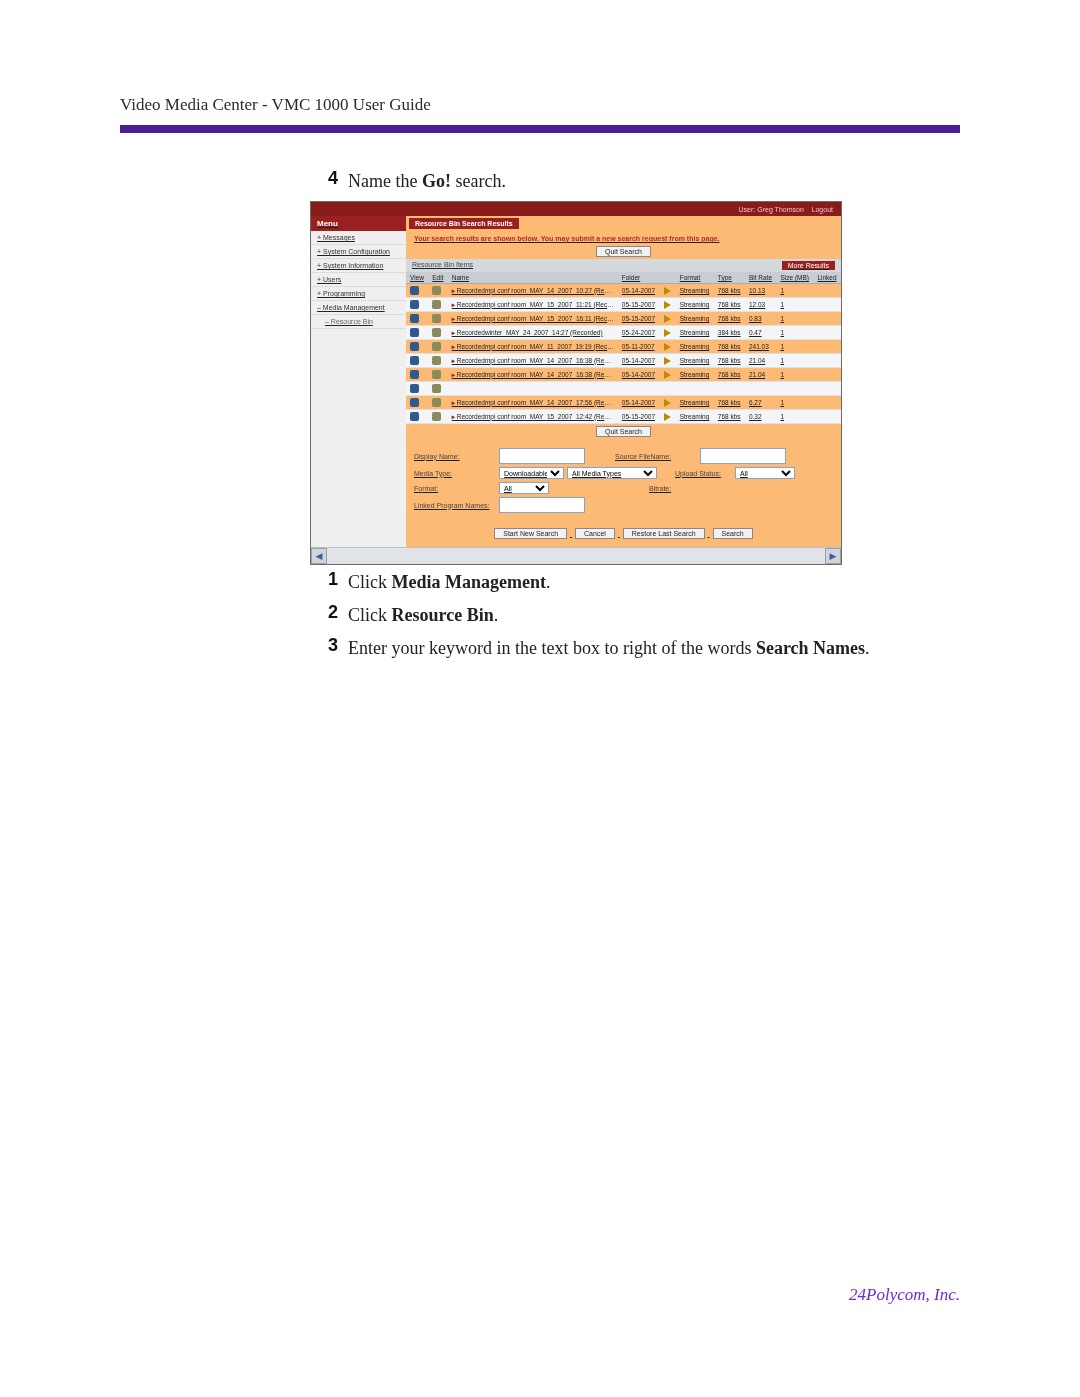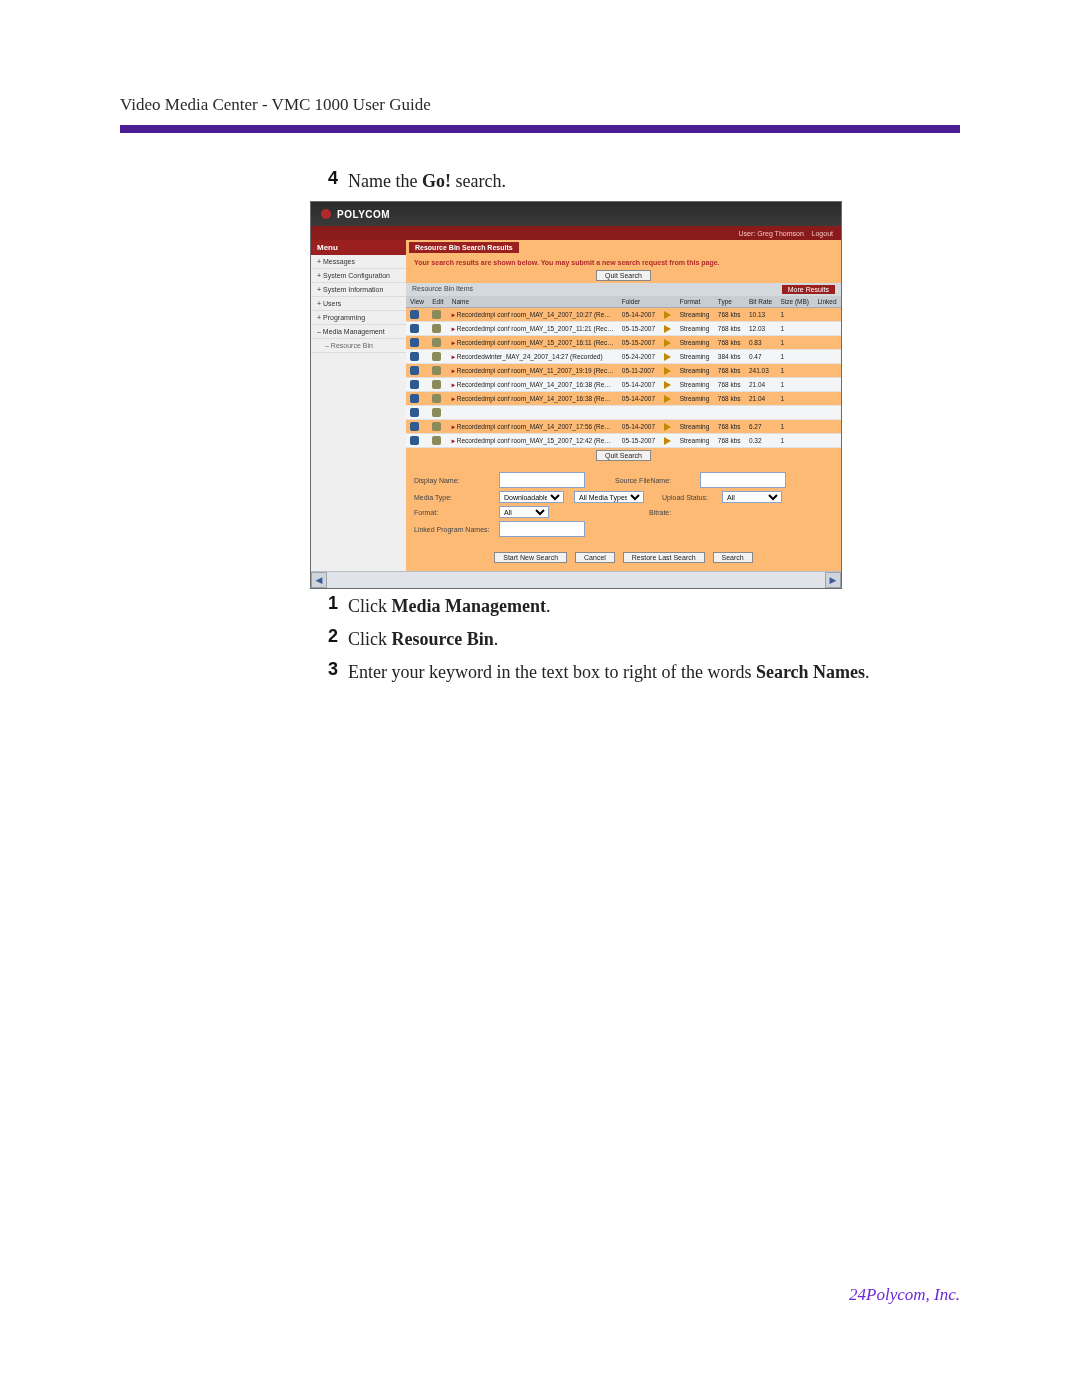--- a/index.html
+++ b/index.html
@@ -127,10 +127,6 @@
     </div>
 
     <div class="shot">
-      <div class="shot-banner">
-        <span class="logo"></span>
-        <span>POLYCOM</span>
-      </div>
       <div class="shot-userbar">
         <span></span>
         <span>

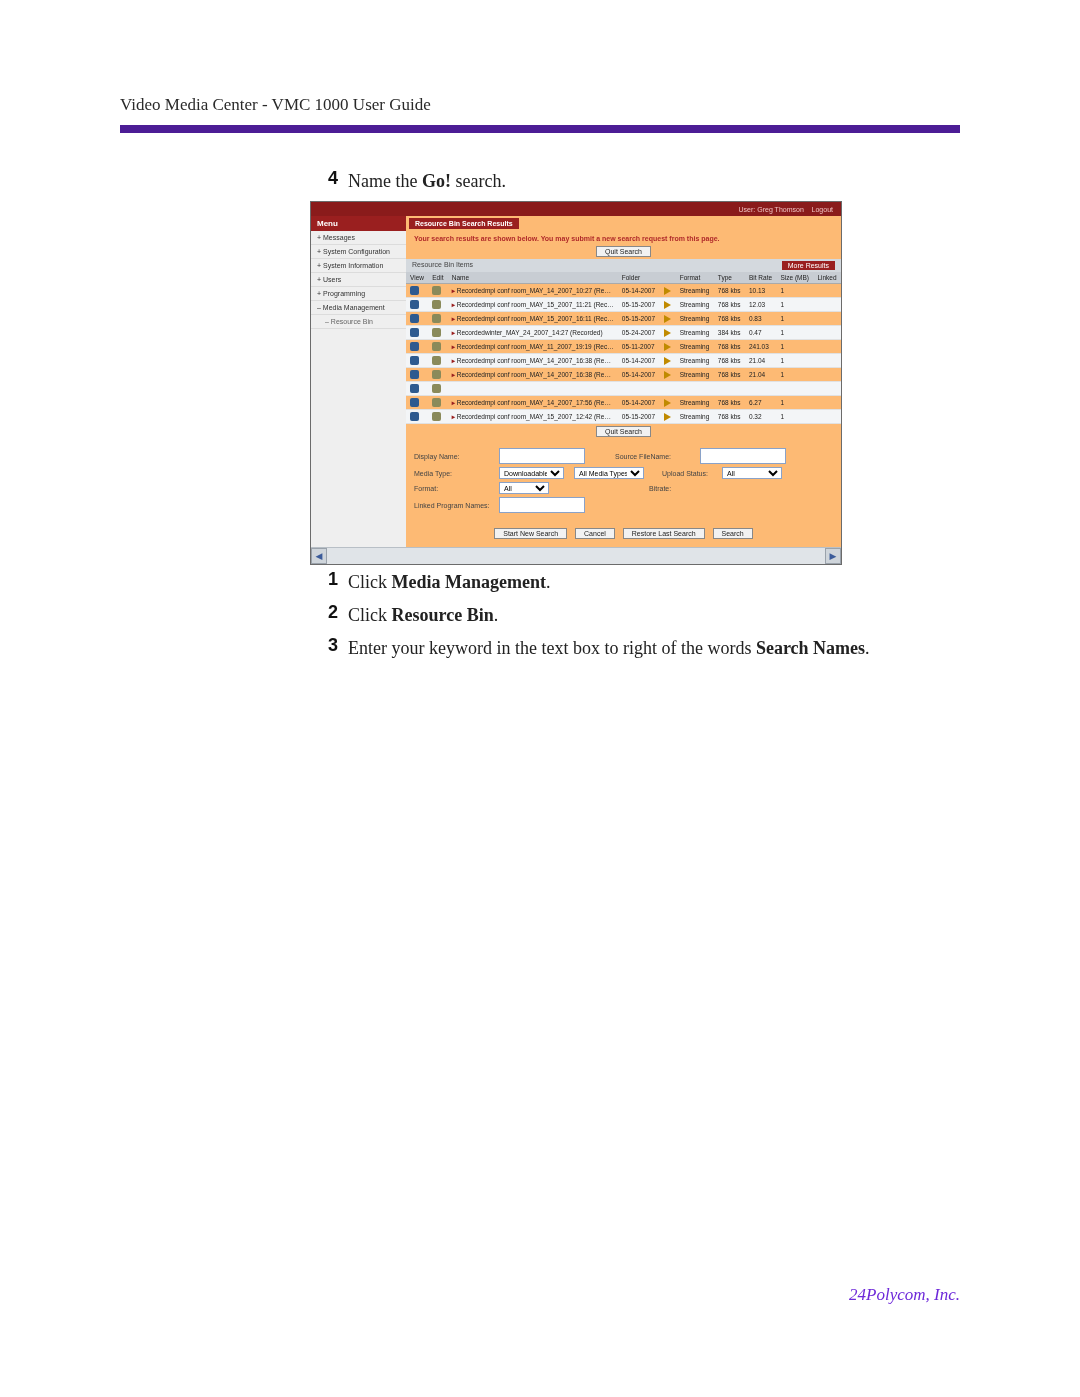--- a/index.html
+++ b/index.html
@@ -51,7 +51,7 @@
     font-size:7px; display:flex; justify-content:space-between;
     align-items:center; padding:0 8px;
   }
-  .shot-body { display:flex; }
+  .shot-body { display:flex;text-decoration:underline; }
   .shot-menu {
     width:95px; background:#efefef; font-size:7px; color:#333;
   }

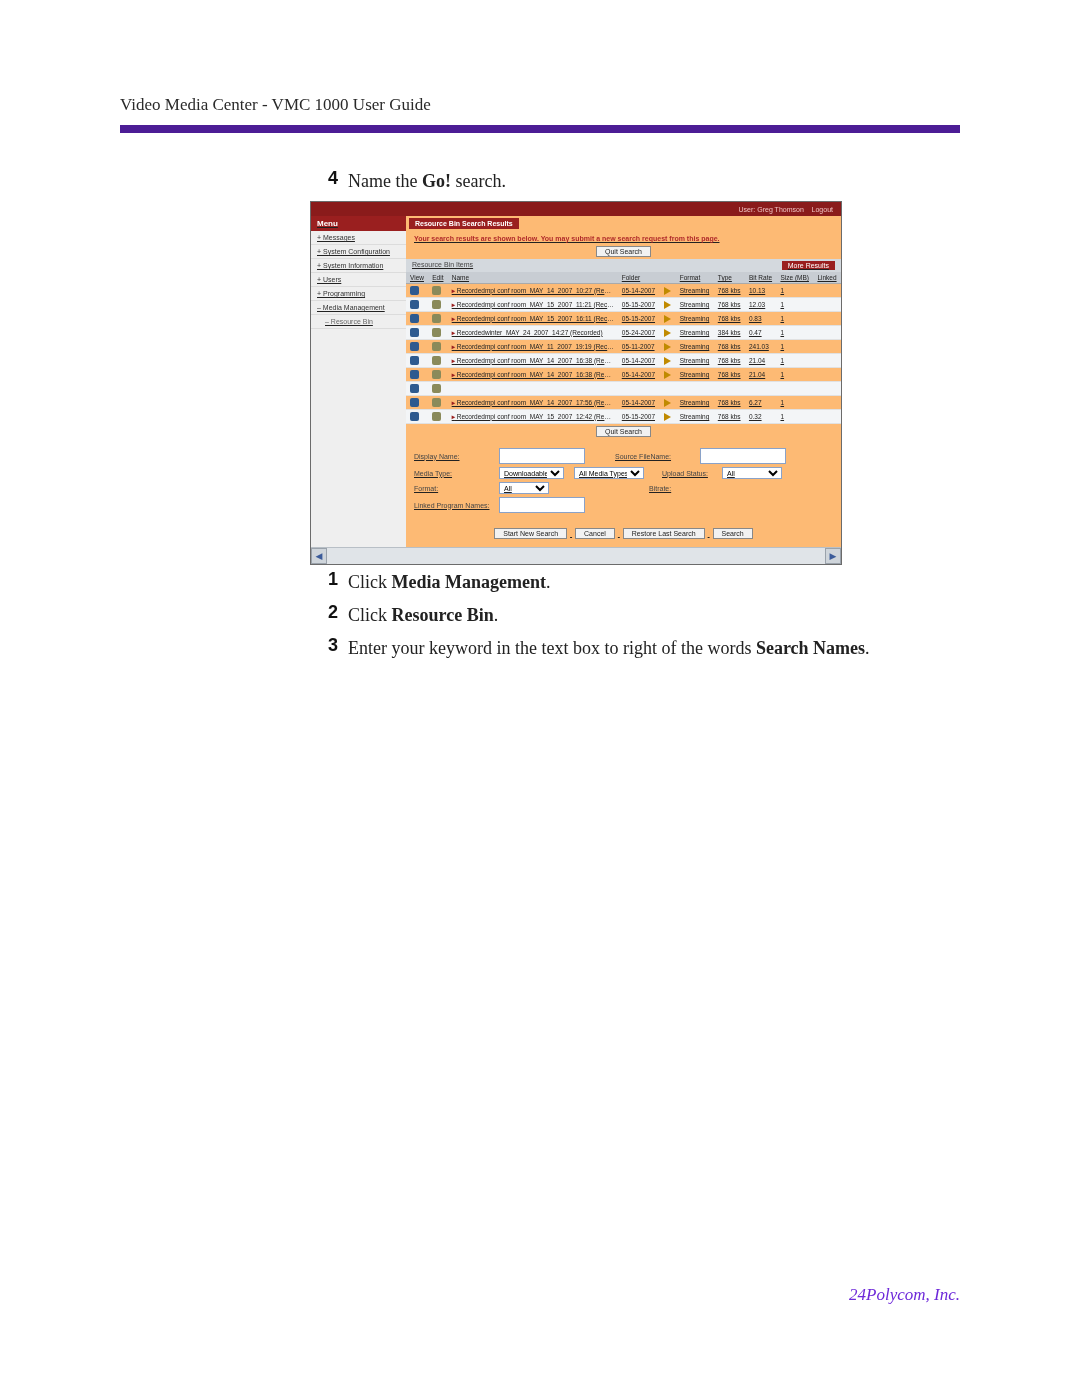--- a/index.html
+++ b/index.html
@@ -308,7 +308,7 @@
             <div class="form-row">
               <label>Media Type:</label>
               <select class="sel" style="width:65px"><option>Downloadable</option></select>
-              <select class="sel" style="width:70px;margin-left:10px"><option>All Media Types</option></select>
+              <select class="sel" style="width:90px;margin-left:3px"><option>All Media Types</option></select>
               <div style="width:18px"></div>
               <label style="width:60px">Upload Status:</label>
               <select class="sel" style="width:60px"><option>All</option></select>

